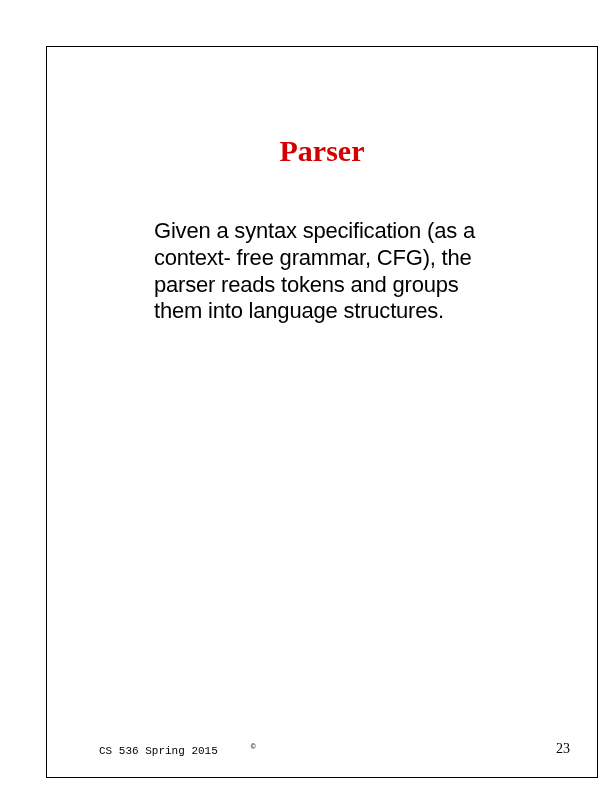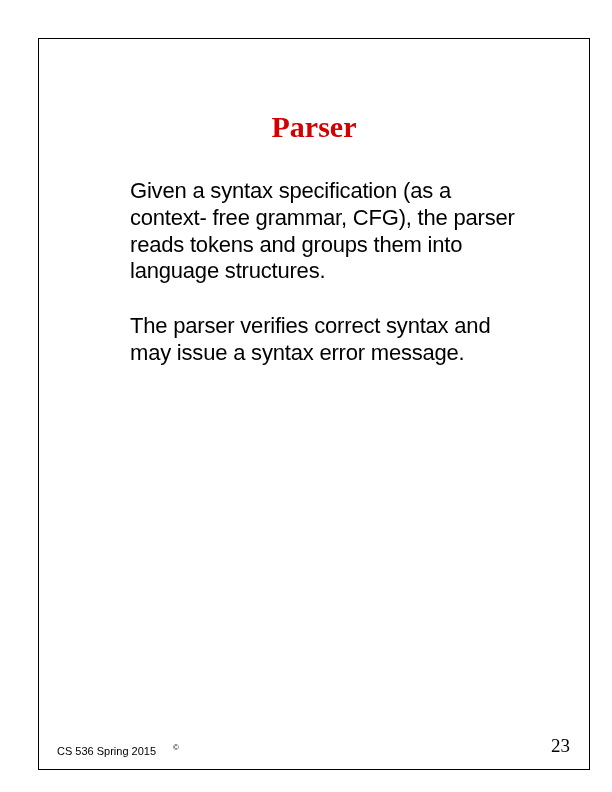--- a/index.html
+++ b/index.html
@@ -4,7 +4,7 @@
   <style>
     * {
       margin: 0;
-      padding: 8px;
+      padding: 16px;
       box-sizing: border-box;
     }
     body {

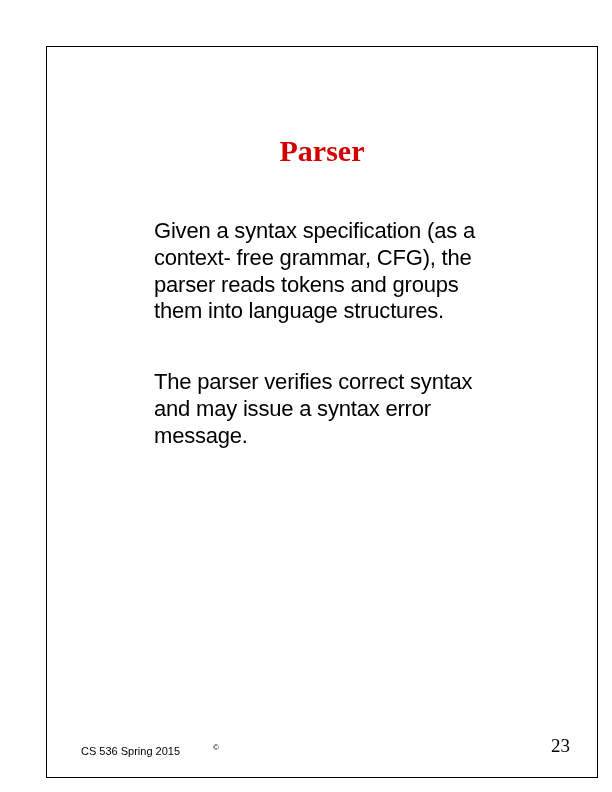--- a/index.html
+++ b/index.html
@@ -71,7 +71,6 @@
   <div class="content">
     <h1 class="title">Parser</h1>
     <p class="para">Given a syntax specification (as a context- free grammar, CFG), the parser reads tokens and groups them into language structures.</p>
-    <p class="para">The parser verifies correct syntax and may issue a syntax error message.</p>
   </div>
 </div>
 

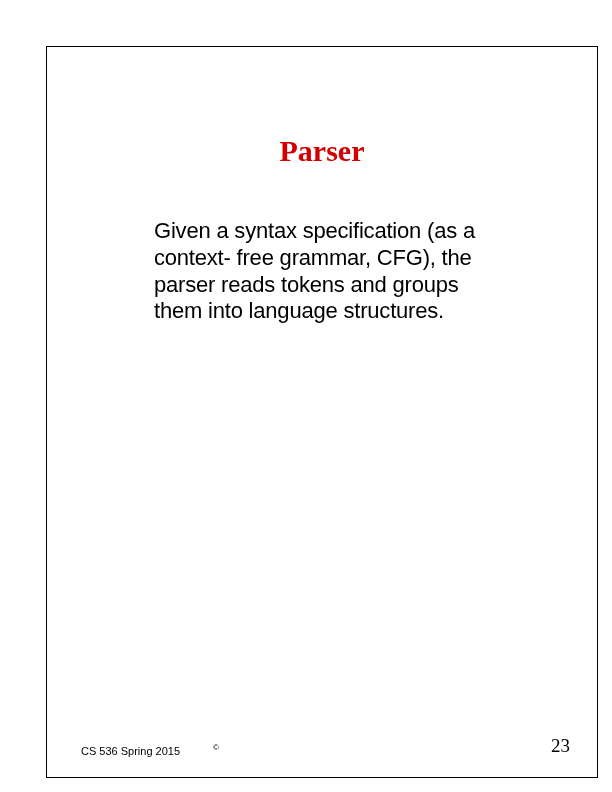--- a/index.html
+++ b/index.html
@@ -44,9 +44,9 @@
     }
     .footer-left {
       position: absolute;
-      left: 33px;
+      left: 51px;
       bottom: 35px;
-      font-family: Liberation Sans, sans-serif;
+      font-family: Liberation Mono, monospace;
       font-size: 11px;
       color: #000;
     }

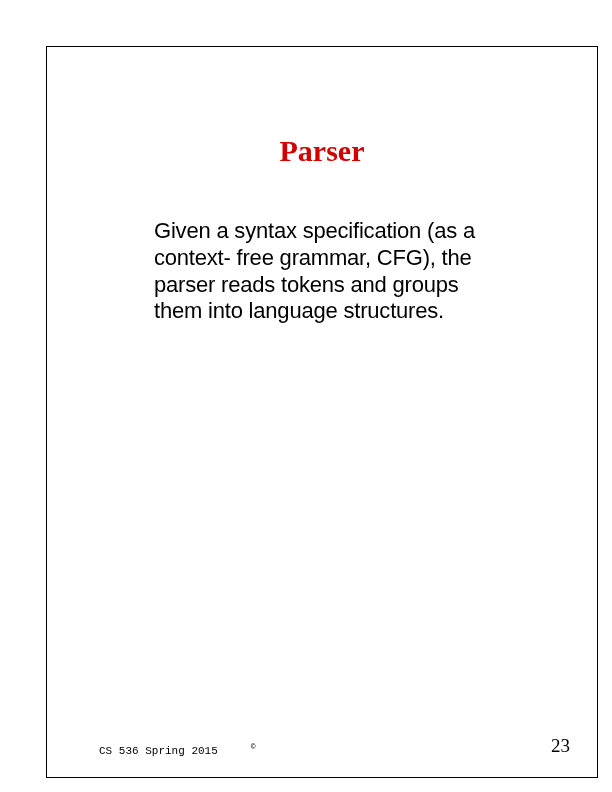--- a/index.html
+++ b/index.html
@@ -60,7 +60,7 @@
       right: 42px;
       bottom: 35px;
       font-family: 'Times New Roman', Times, serif;
-      font-size: 19px;
+      font-size: 14px;
       color: #000;
     }
   </style>

